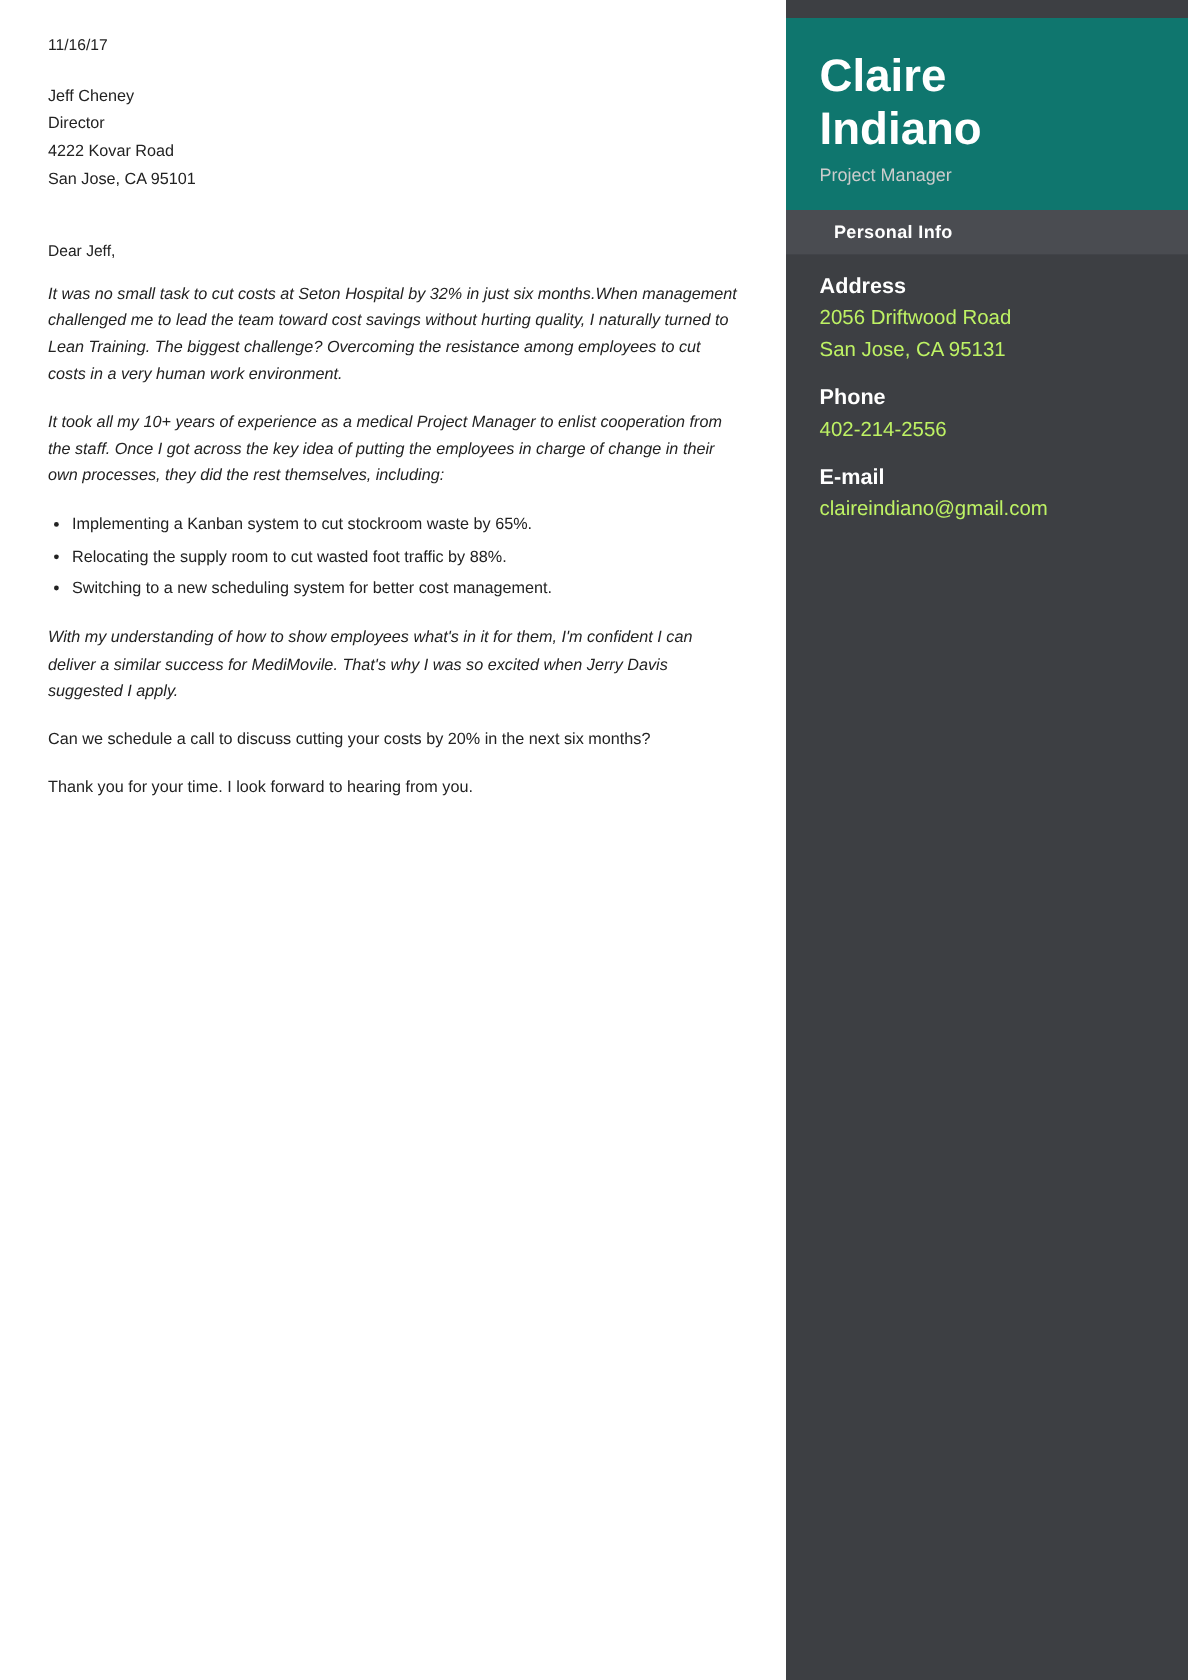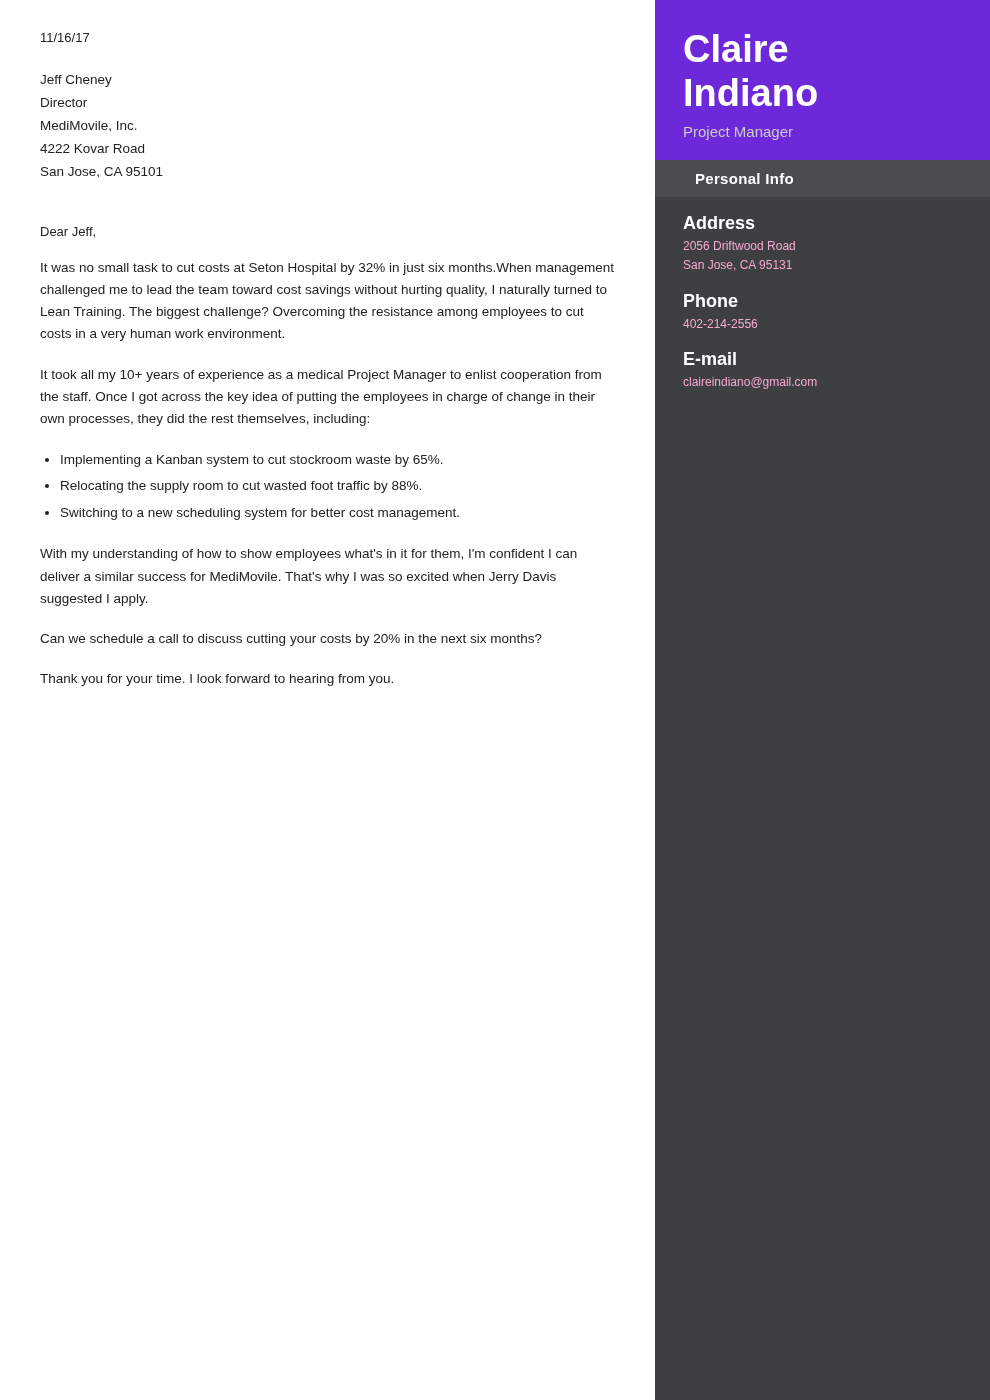--- a/index.html
+++ b/index.html
@@ -81,7 +81,8 @@
 
     .sidebar-name-section {
       padding: 28px 28px 20px 28px;
-      background: #6d28d9;
+      background: #0f766e;
+      margin-top: 15px;
     }
 
     .sidebar-name {

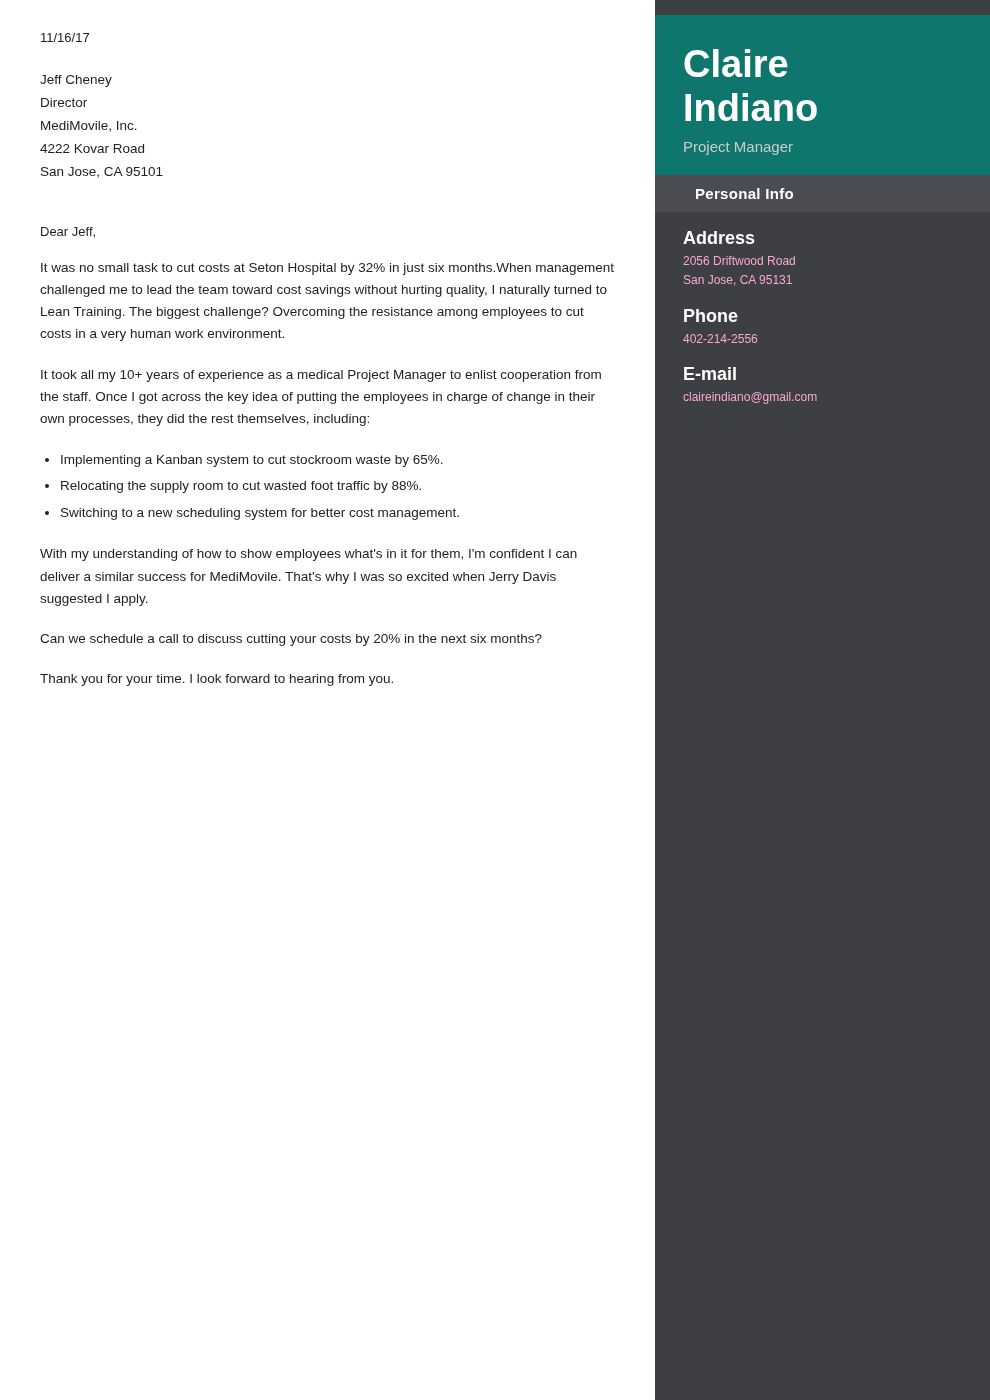--- a/index.html
+++ b/index.html
@@ -142,7 +142,6 @@
   <div class="recipient">
     <div>Jeff Cheney</div>
     <div>Director</div>
-    <div>MediMovile, Inc.</div>
     <div>4222 Kovar Road</div>
     <div>San Jose, CA 95101</div>
   </div>

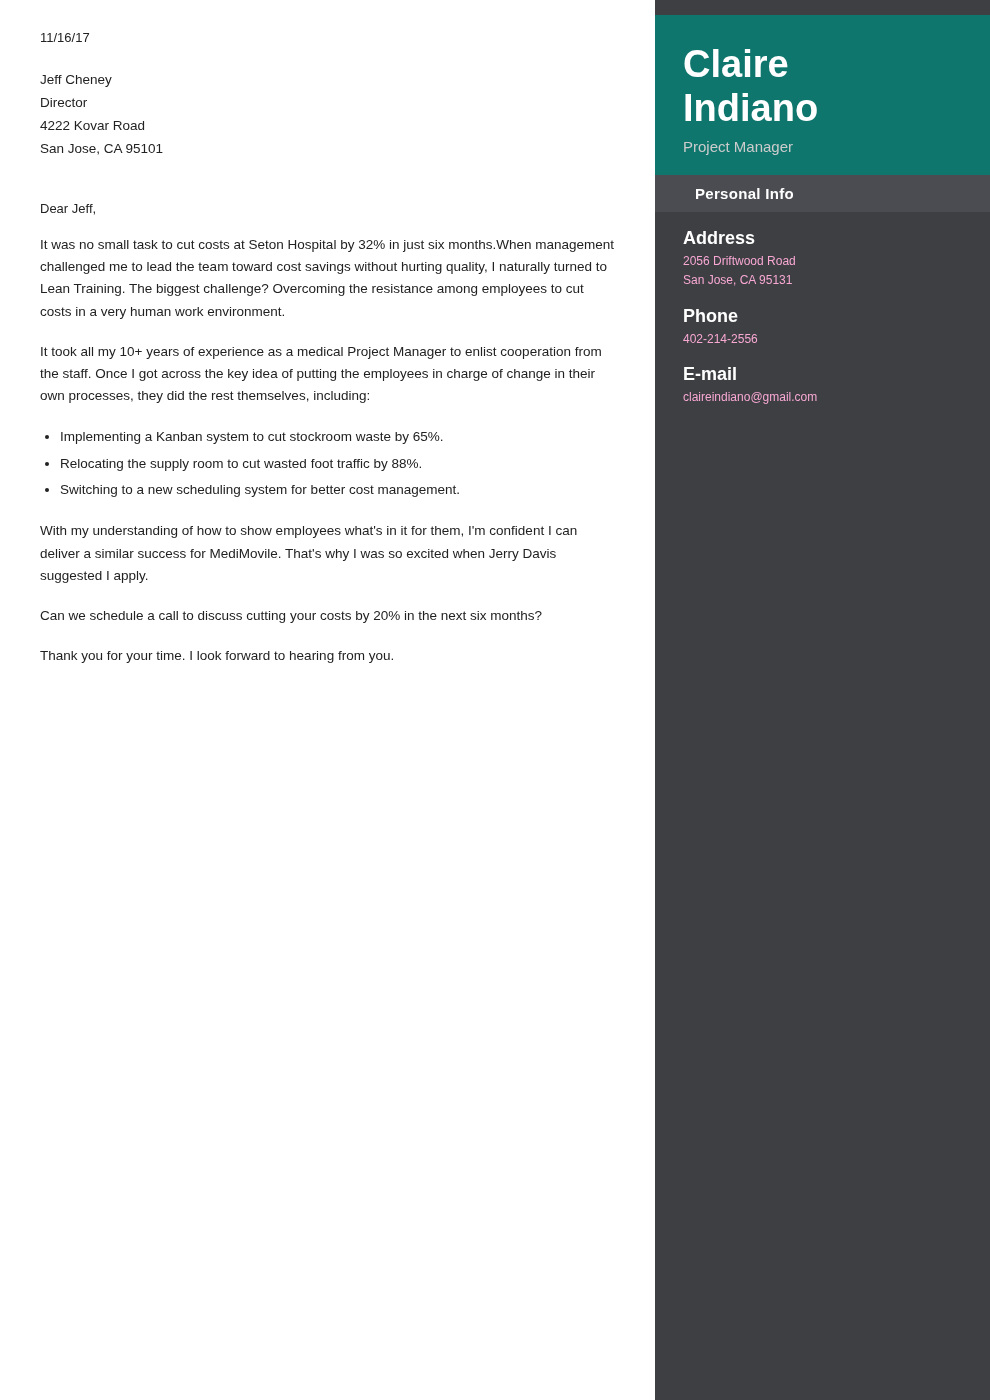--- a/index.html
+++ b/index.html
@@ -46,6 +46,7 @@
       margin-bottom: 18px;
       line-height: 1.65;
       font-size: 13.5px;
+      font-style: italic;
     }
 
     .bullet-list {

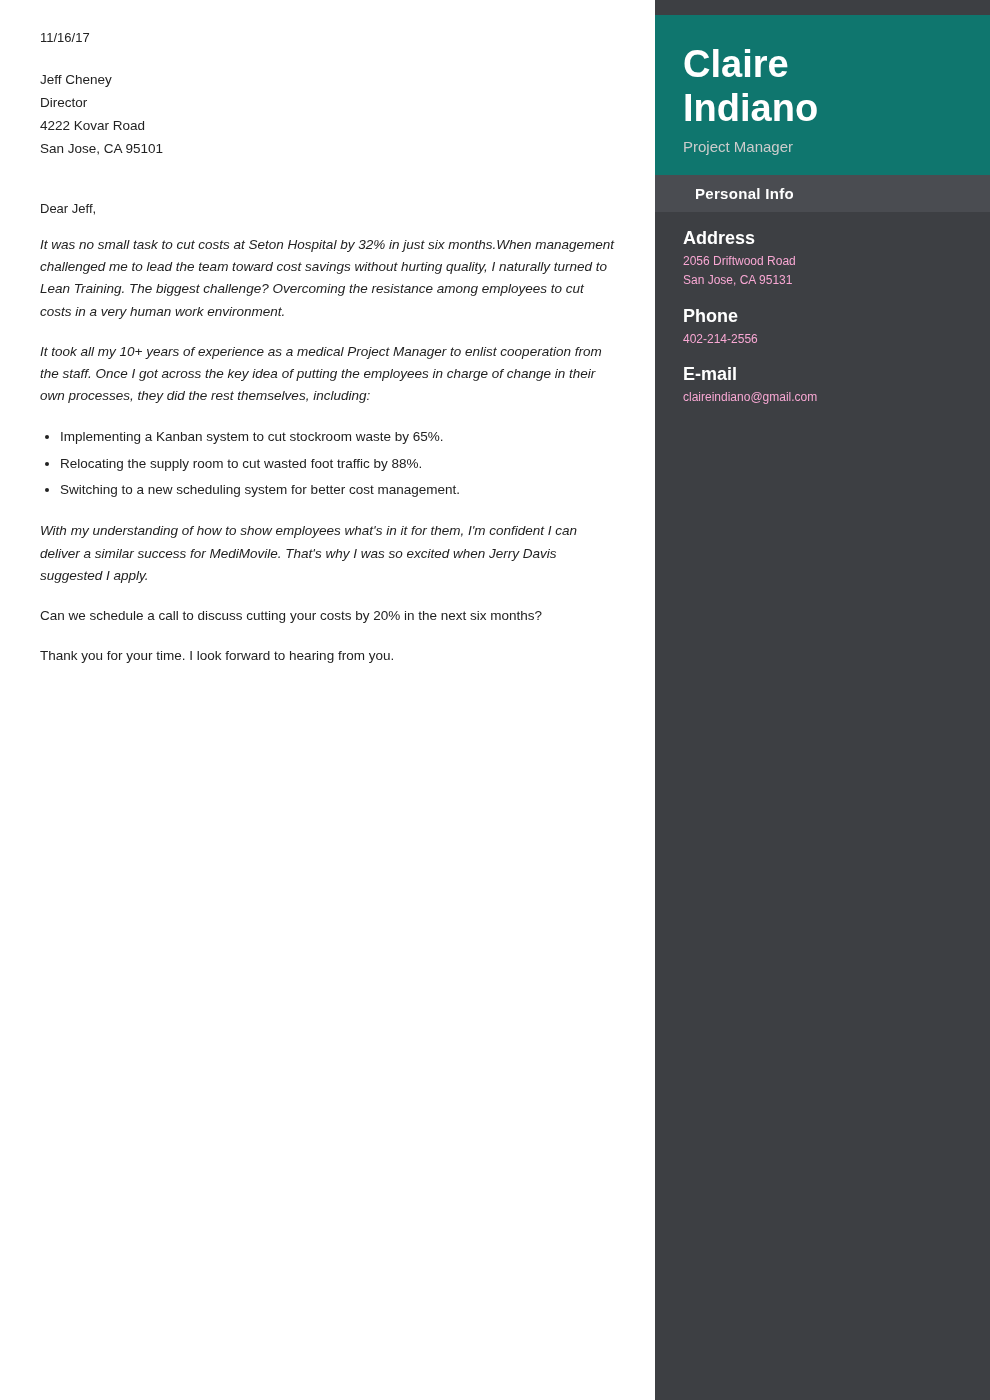--- a/index.html
+++ b/index.html
@@ -129,8 +129,8 @@
     }
 
     .info-value {
-      font-size: 12px;
-      color: #f9a8d4;
+      font-size: 17px;
+      color: #bef264;
       line-height: 1.55;
     }
   </style>

